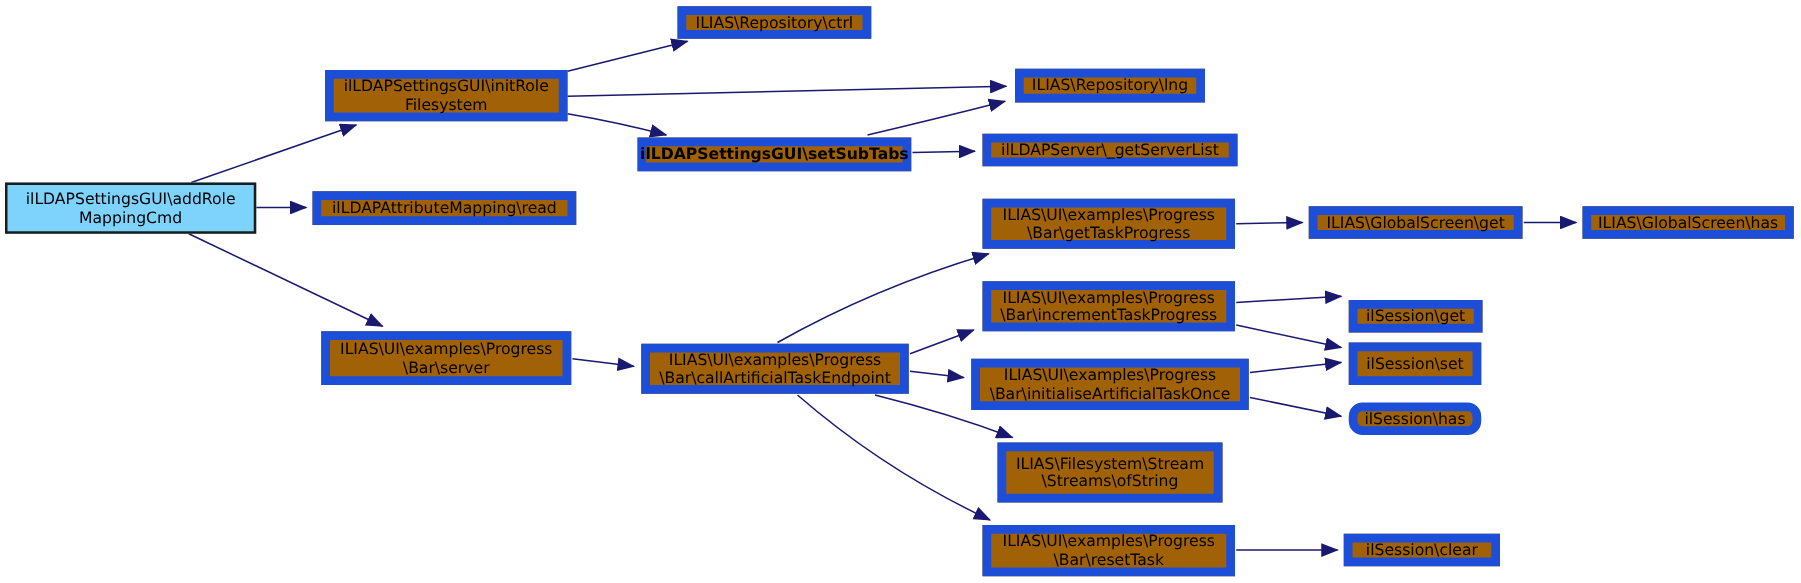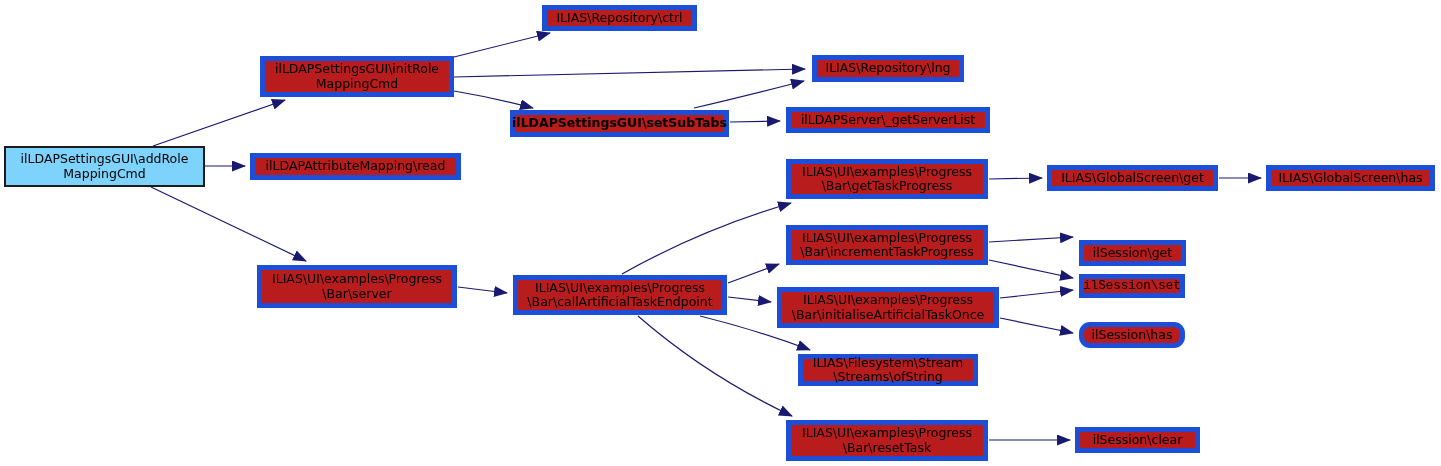--- a/index.html
+++ b/index.html
@@ -18,8 +18,8 @@
   .node {
     position: absolute;
     box-sizing: border-box;
-    border: 5px solid #1d4ed8;
-    background: #b91c1c;
+    border: 7px solid #1d4ed8;
+    background: #a16207;
     color: #000000;
     display: flex;
     align-items: center;

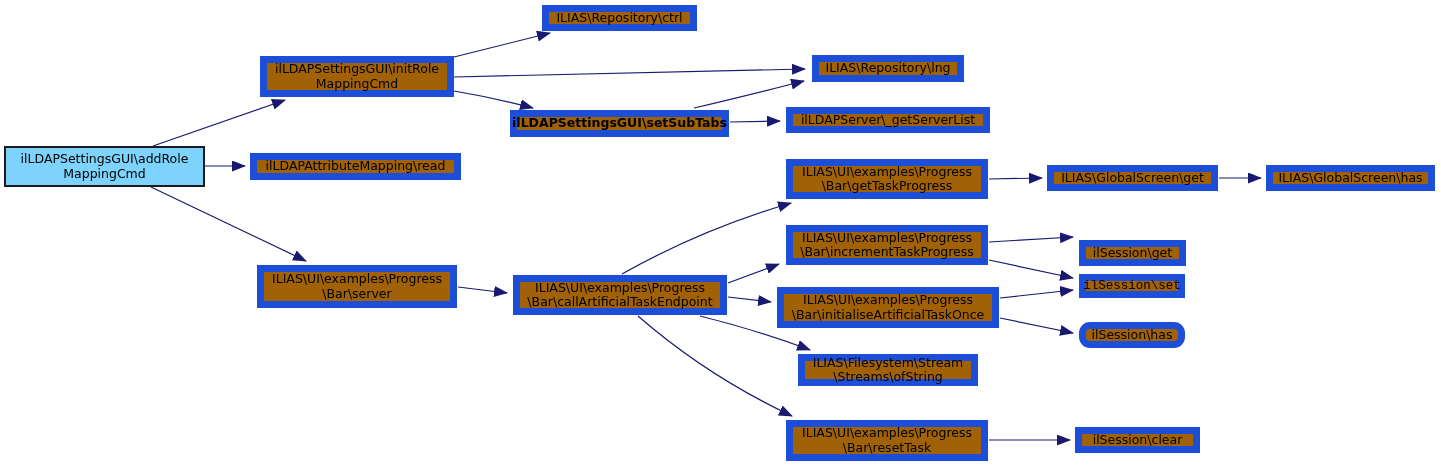--- a/index.html
+++ b/index.html
@@ -77,7 +77,7 @@
   <div class="node current" style="left:4px;    top:146px; width:201px; height:41px;">ilLDAPSettingsGUI\addRole
 MappingCmd</div>
   <div class="node" style="left:260px;  top:56px;  width:194px; height:41px;">ilLDAPSettingsGUI\initRole
-MappingCmd</div>
+Filesystem</div>
   <div class="node" style="left:542px;  top:5px;   width:155px; height:26px;">ILIAS\Repository\ctrl</div>
   <div class="node" style="left:812px;  top:55px;  width:152px; height:27px;">ILIAS\Repository\lng</div>
   <div class="node" style="left:510px;  top:110px; width:219px; height:27px;font-weight:bold;">ilLDAPSettingsGUI\setSubTabs</div>

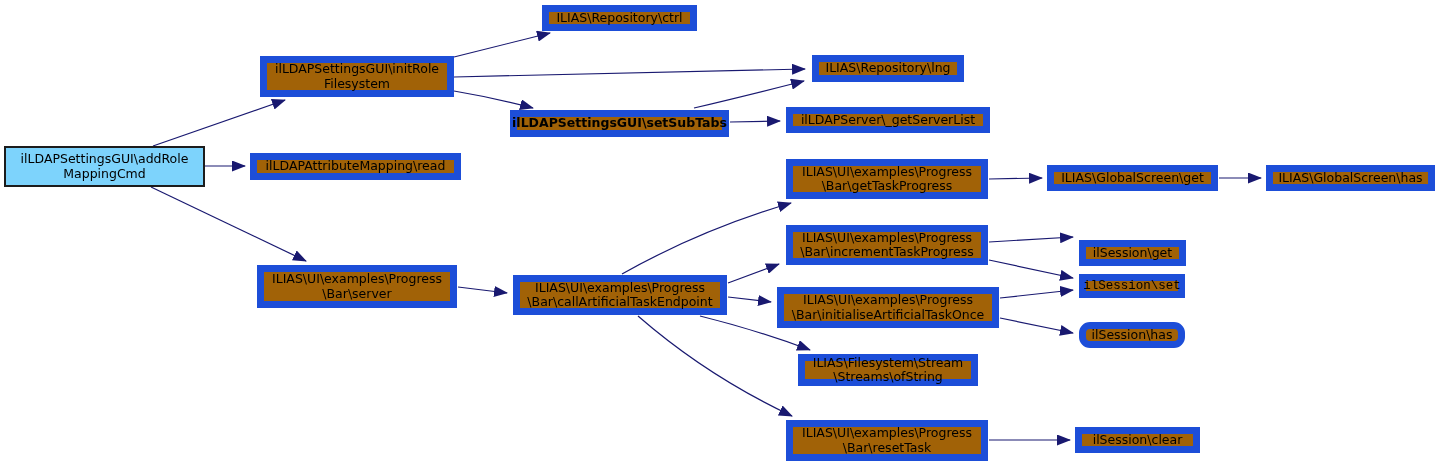--- a/index.html
+++ b/index.html
@@ -96,7 +96,7 @@
   <div class="node" style="left:1079px; top:224px; width:107px; height:26px;margin-top:16px;">ilSession\get</div>
   <div class="node" style="left:777px;  top:287px; width:222px; height:41px;">ILIAS\UI\examples\Progress
 \Bar\initialiseArtificialTaskOnce</div>
-  <div class="node" style="left:1079px; top:274px; width:106px; height:24px;font-family:Liberation Mono, monospace;">ilSession\set</div>
+  <div class="node" style="left:1079px; top:274px; width:106px; height:34px;">ilSession\set</div>
   <div class="node" style="left:1079px; top:322px; width:106px; height:26px;border-radius:11px;">ilSession\has</div>
   <div class="node" style="left:798px;  top:354px; width:180px; height:32px;">ILIAS\Filesystem\Stream
 \Streams\ofString</div>

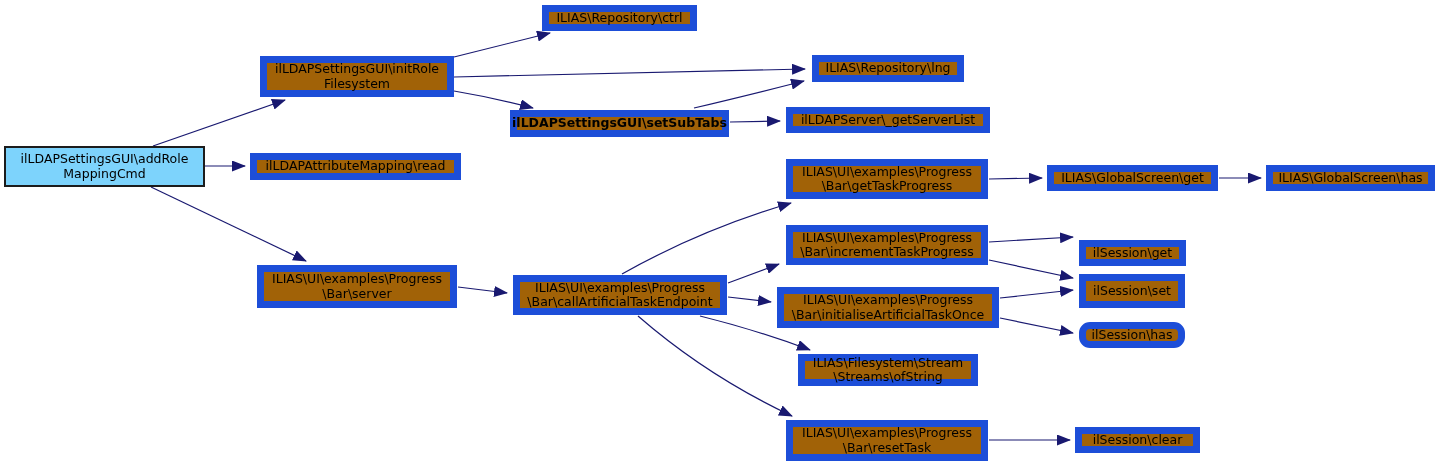--- a/index.html
+++ b/index.html
@@ -98,7 +98,7 @@
 \Bar\initialiseArtificialTaskOnce</div>
   <div class="node" style="left:1079px; top:274px; width:106px; height:34px;">ilSession\set</div>
   <div class="node" style="left:1079px; top:322px; width:106px; height:26px;border-radius:11px;">ilSession\has</div>
-  <div class="node" style="left:798px;  top:354px; width:180px; height:32px;">ILIAS\Filesystem\Stream
+  <div class="node" style="left:798px;  top:354px; width:180px; height:48px;">ILIAS\Filesystem\Stream
 \Streams\ofString</div>
   <div class="node" style="left:786px;  top:420px; width:202px; height:41px;">ILIAS\UI\examples\Progress
 \Bar\resetTask</div>

